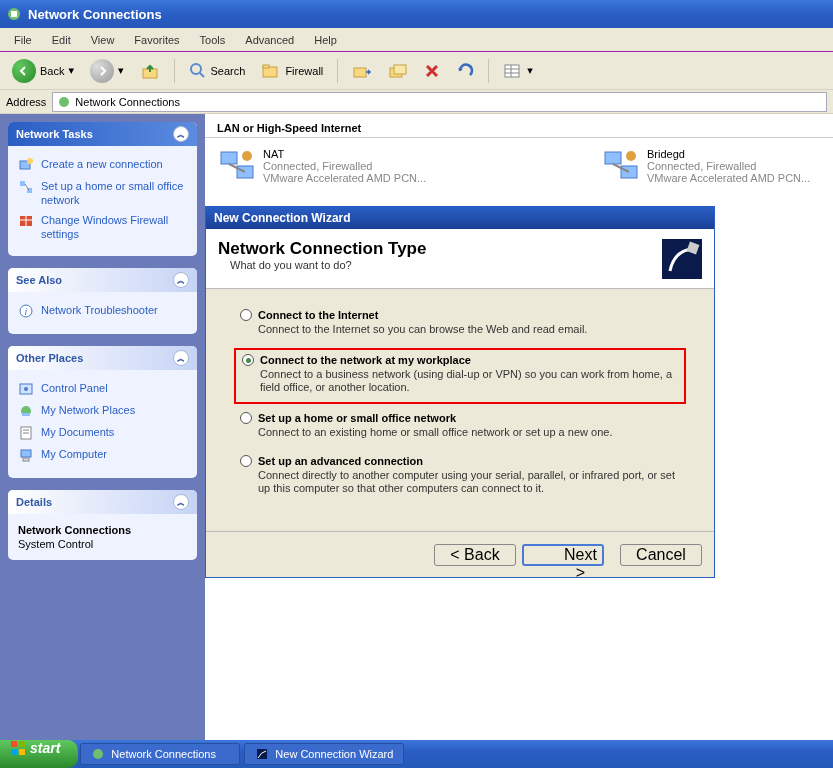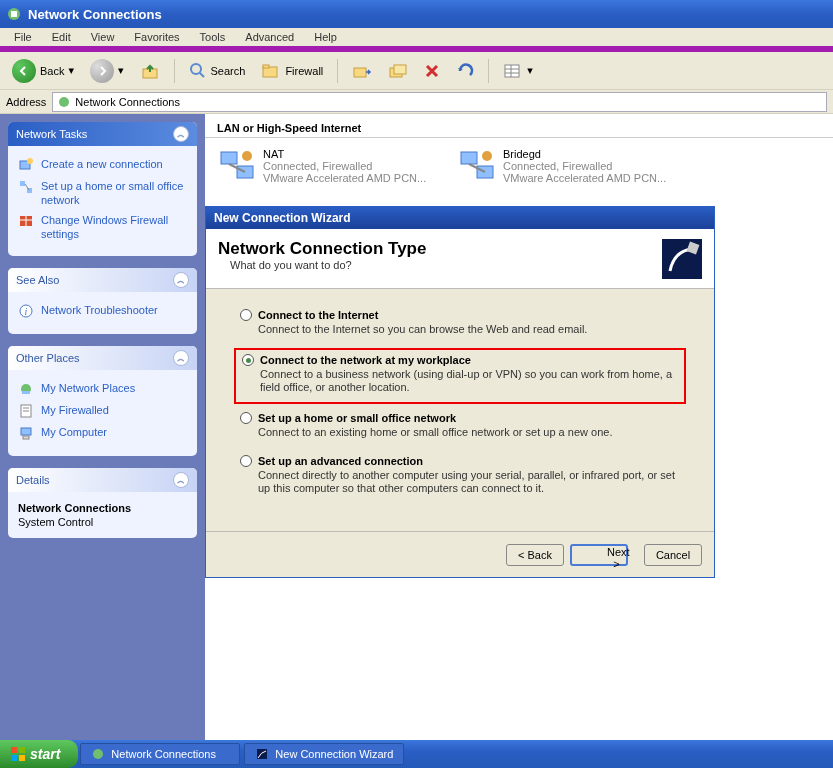--- a/index.html
+++ b/index.html
@@ -36,7 +36,7 @@
   display: flex;
   align-items: center;
   padding: 0 4px;
-  border-bottom: 6px solid #a21caf;
+  border-bottom: 1px solid #a21caf;
 }
 .menubar span { padding: 3px 10px; color: #333; cursor: default; }
 .toolbar {

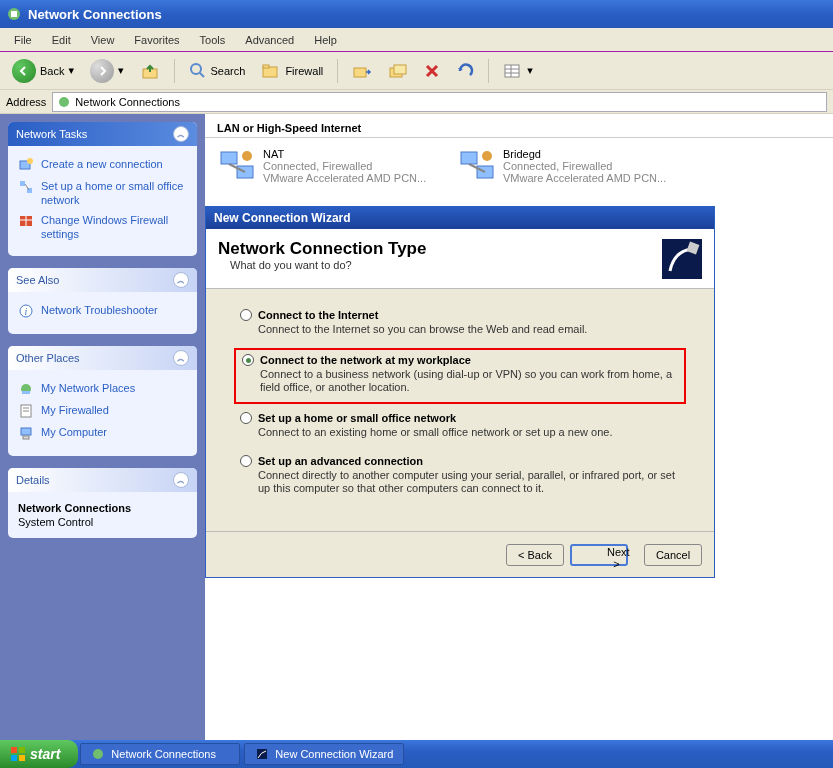--- a/index.html
+++ b/index.html
@@ -109,7 +109,7 @@
   align-items: center;
   justify-content: space-between;
   padding: 0 8px;
-  font-weight: normal;
+  font-weight: bold;
   color: #3158a5;
   font-size: 11px;
 }

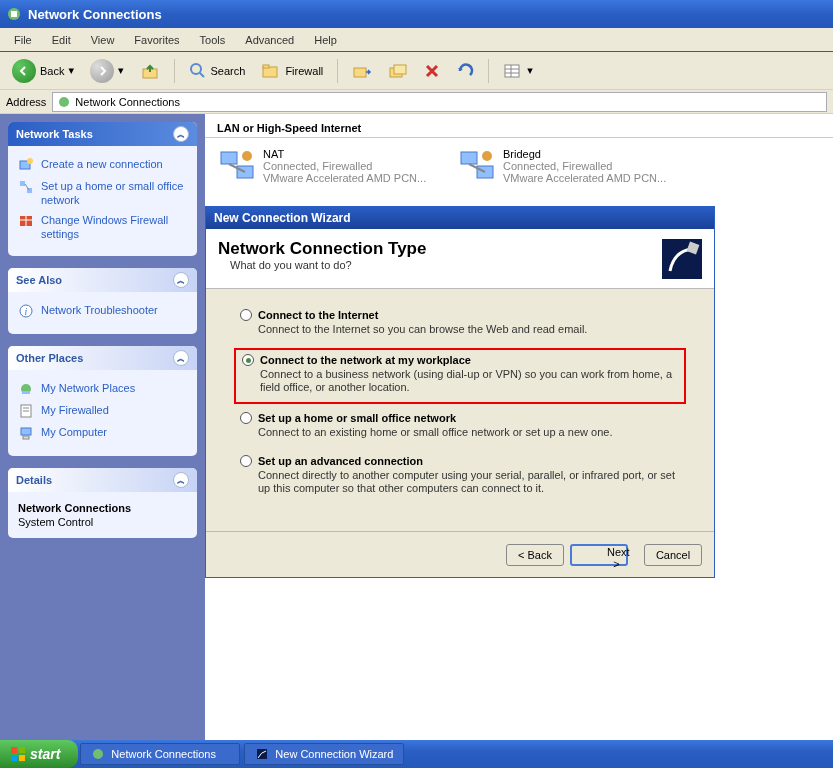--- a/index.html
+++ b/index.html
@@ -159,6 +159,7 @@
   display: flex;
   gap: 20px;
   padding: 10px 12px;
+  justify-content: space-between;
 }
 .conn-item {
   display: flex;

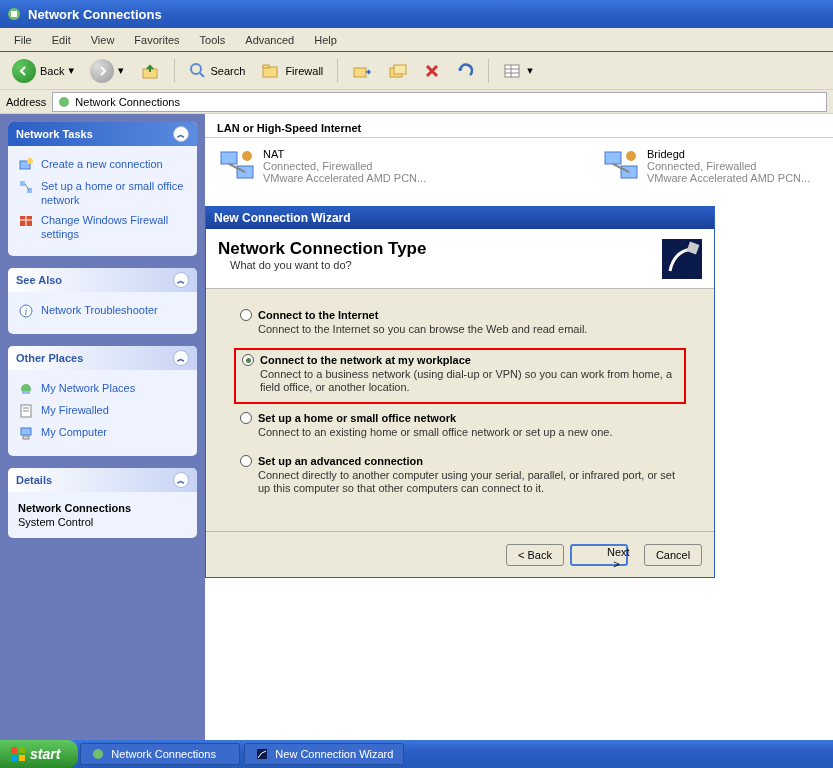--- a/index.html
+++ b/index.html
@@ -478,6 +478,15 @@
           <span class="expand-btn">︽</span>
         </div>
         <div class="side-body">
+          <div class="side-link">
+            <span class="micon">
+                <svg width="16" height="16">
+                  <rect x="2" y="3" width="12" height="10" fill="#cfe4ff" stroke="#4a7ac8"></rect>
+                  <circle cx="8" cy="8" r="2" fill="#4a7ac8"></circle>
+                </svg>
+              </span>
+            <span class="side-label">Control Panel</span>
+          </div>
           <div class="side-link">
             <span class="micon">
                 <svg width="16" height="16">

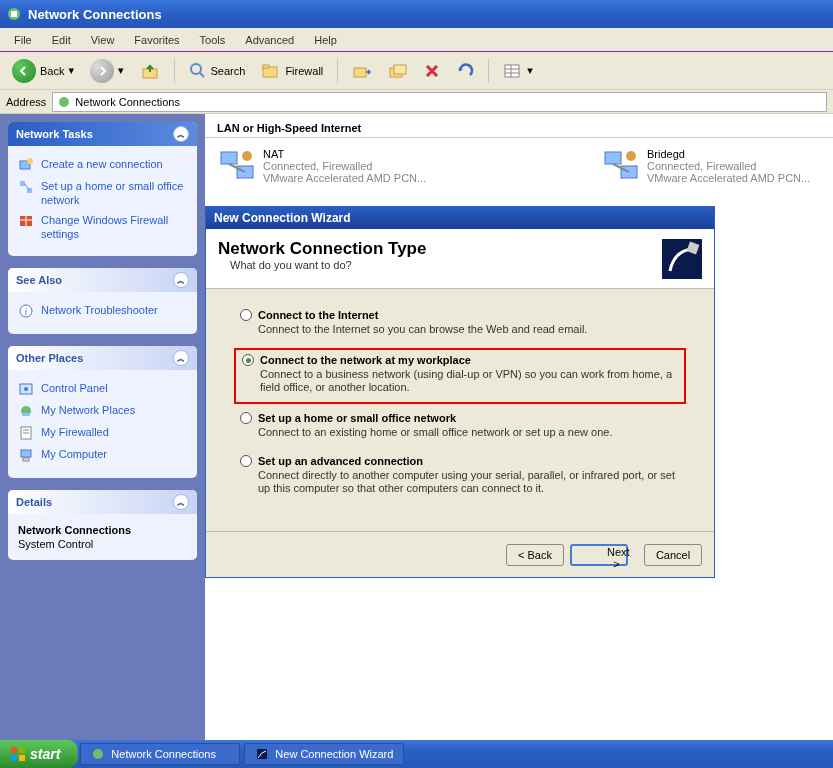--- a/index.html
+++ b/index.html
@@ -504,7 +504,7 @@
                   <line x1="5" y1="8" x2="11" y2="8" stroke="#888"></line>
                 </svg>
               </span>
-            <span class="side-label">My Firewalled</span>
+            <span class="side-label">My Documents</span>
           </div>
           <div class="side-link">
             <span class="micon">

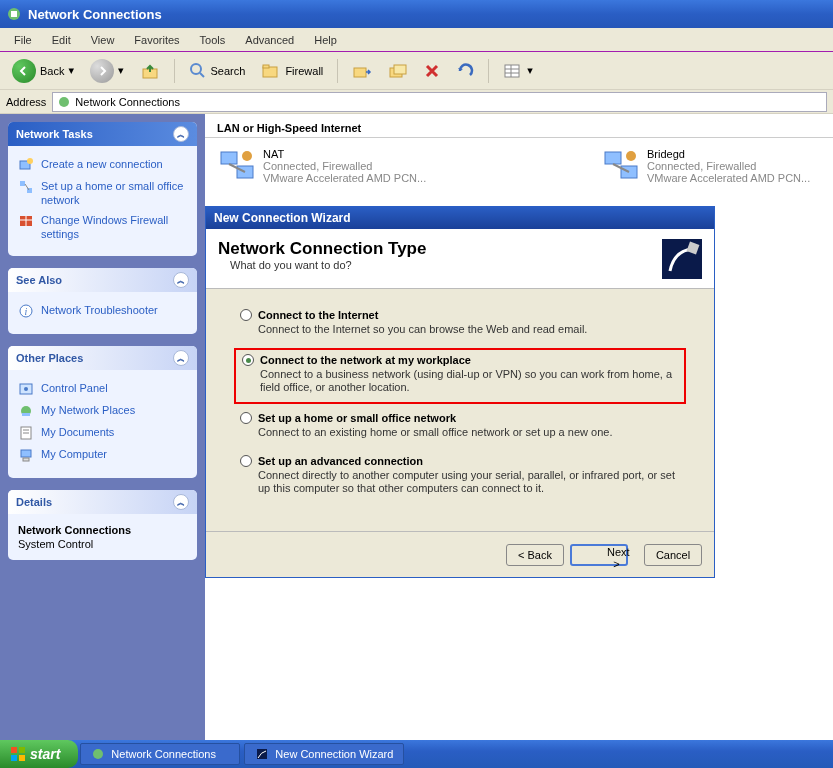--- a/index.html
+++ b/index.html
@@ -243,11 +243,11 @@
 }
 .btn {
   height: 22px;
-  width: 58px;
+  width: 82px;
   background: #ece9d8;
   border: 1px solid #888;
   border-radius: 3px;
-  font-size: 11px;
+  font-size: 16px;
   cursor: pointer;
 }
 .btn.focus { border: 2px solid #4a7ad8; padding-left: 35px; }

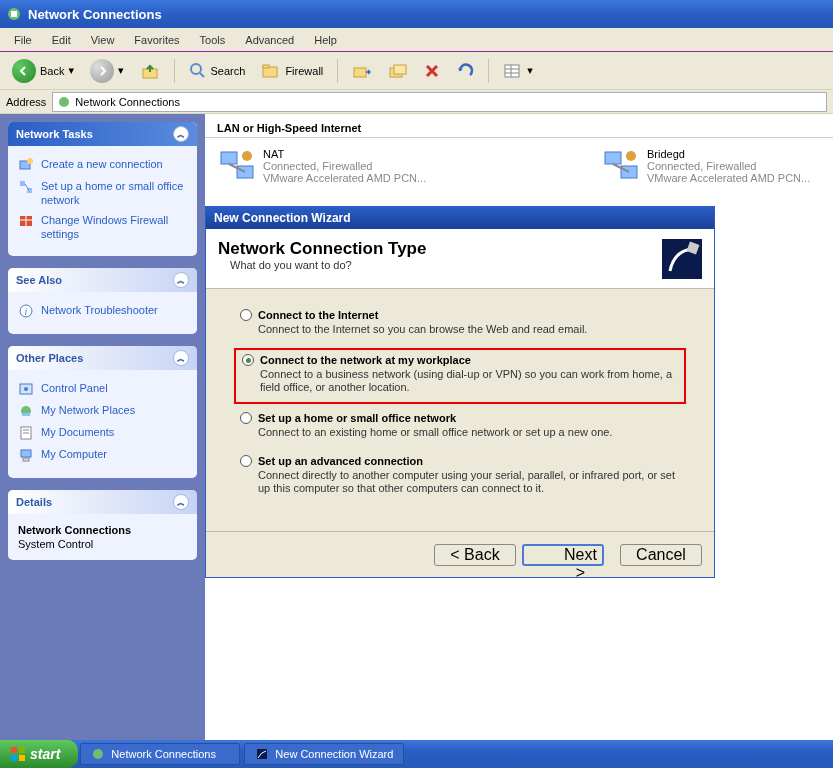--- a/index.html
+++ b/index.html
@@ -268,7 +268,7 @@
   font-size: 14px;
   padding: 0 18px 0 10px;
   display: flex;
-  align-items: center;
+  align-items: flex-start;
   border-radius: 0 10px 10px 0;
   gap: 4px;
 }

